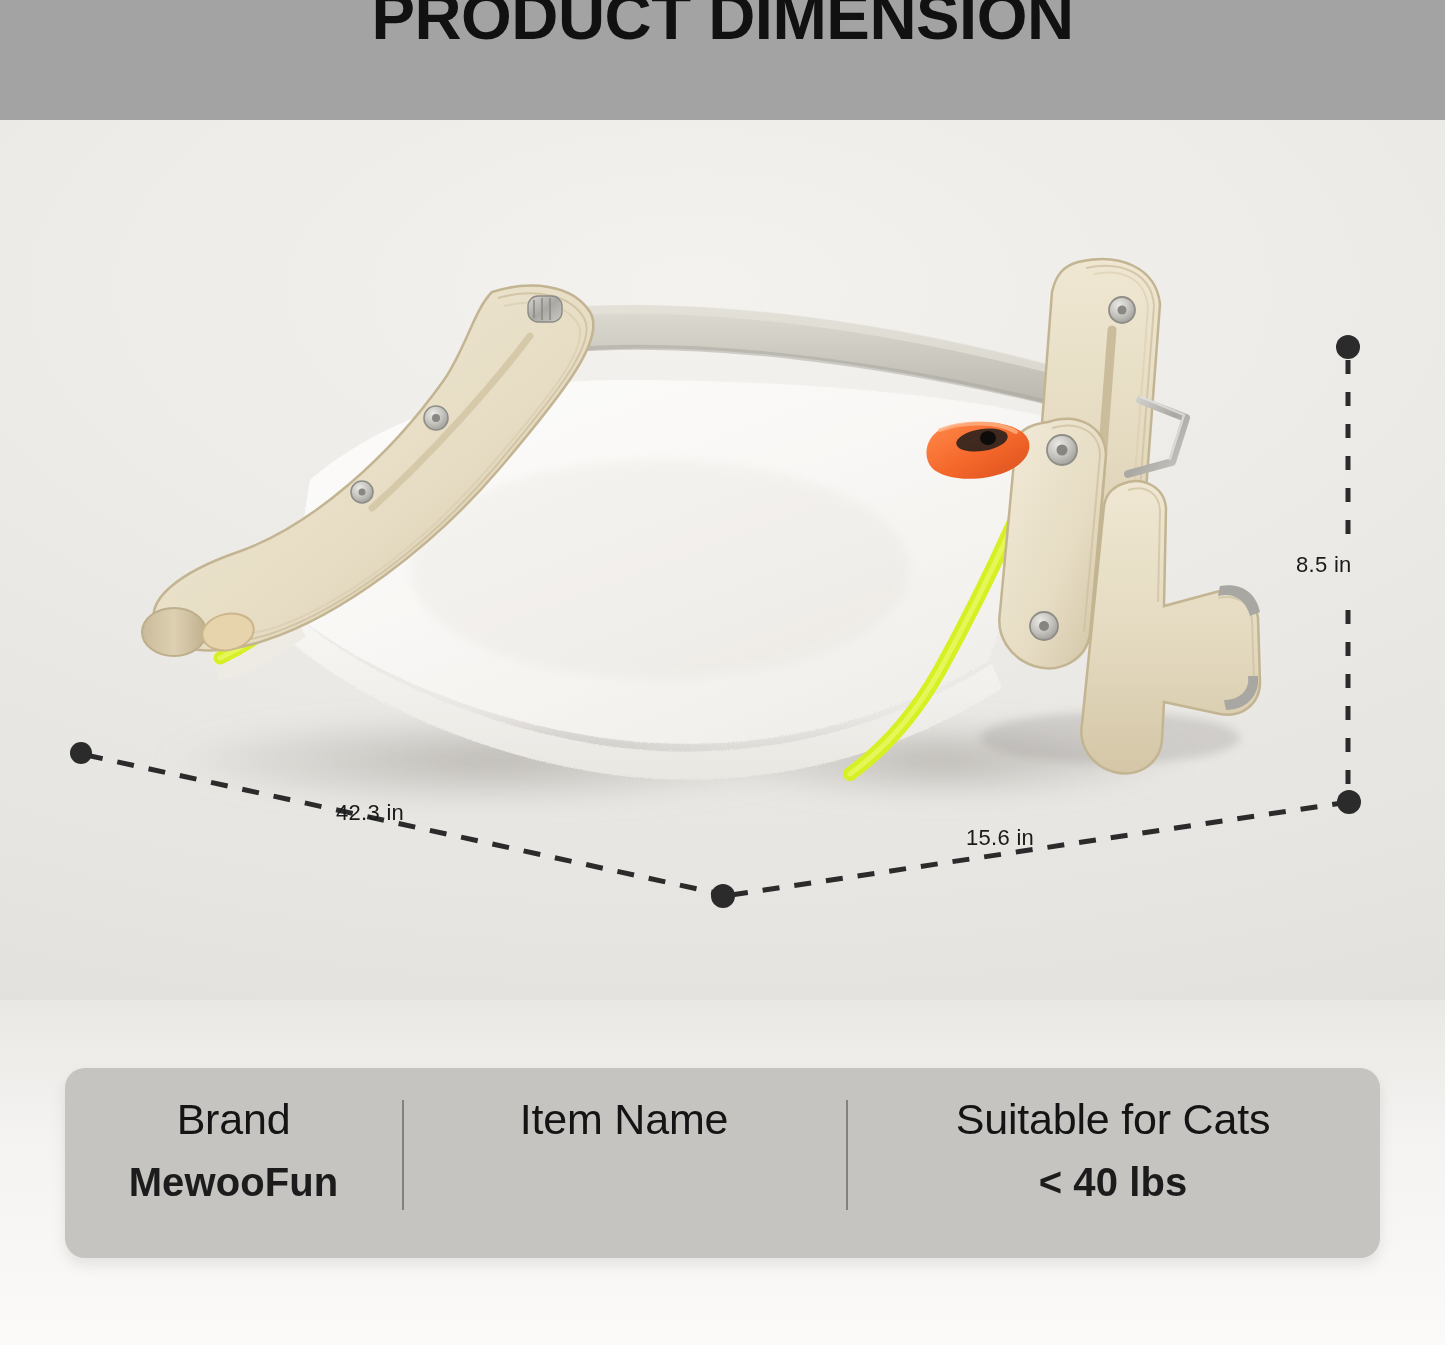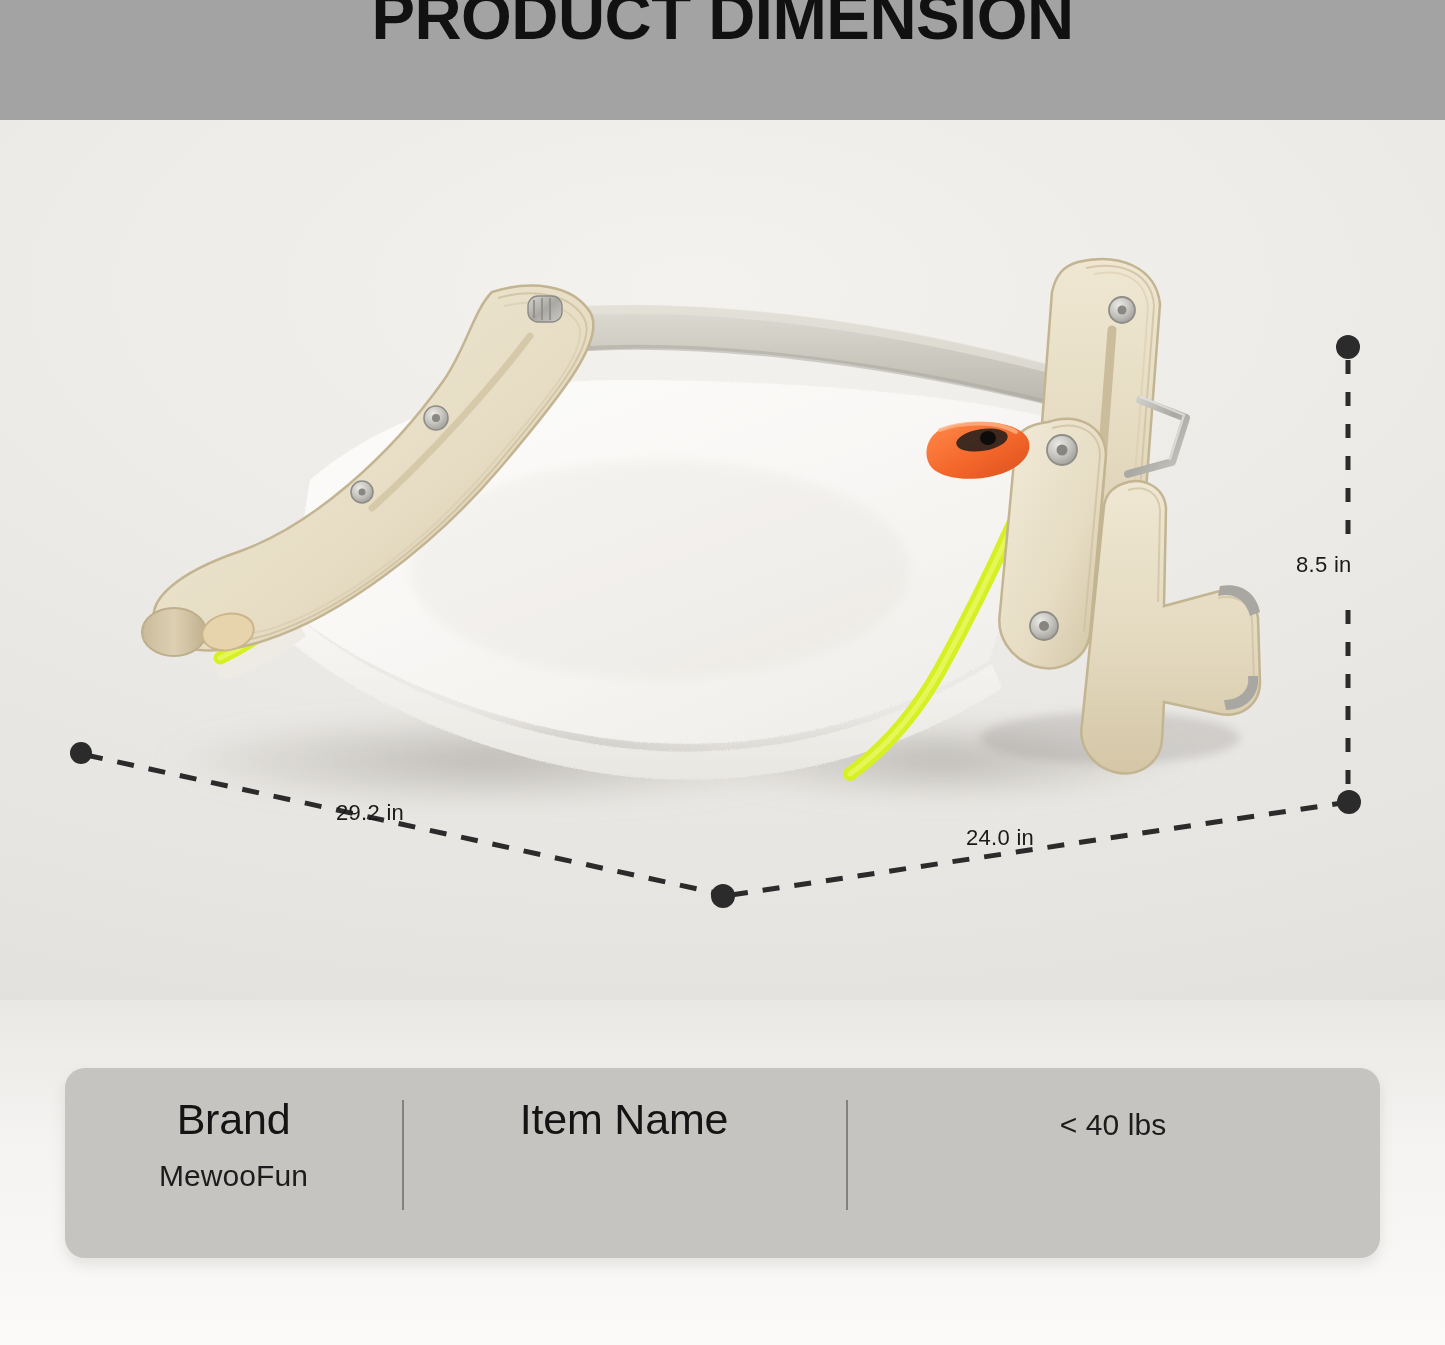--- a/index.html
+++ b/index.html
@@ -360,7 +360,7 @@
       <circle cx="1348" cy="347" r="12" fill="#2b2b2b"></circle>
     </svg>
 
-    <div class="dim-label" id="label-depth">29.2 in</div>
+    <div class="dim-label" id="label-depth">42.3 in</div>
     <div class="dim-label" id="label-width">24.0 in</div>
     <div class="dim-label" id="label-height">8.5 in</div>
   </div>

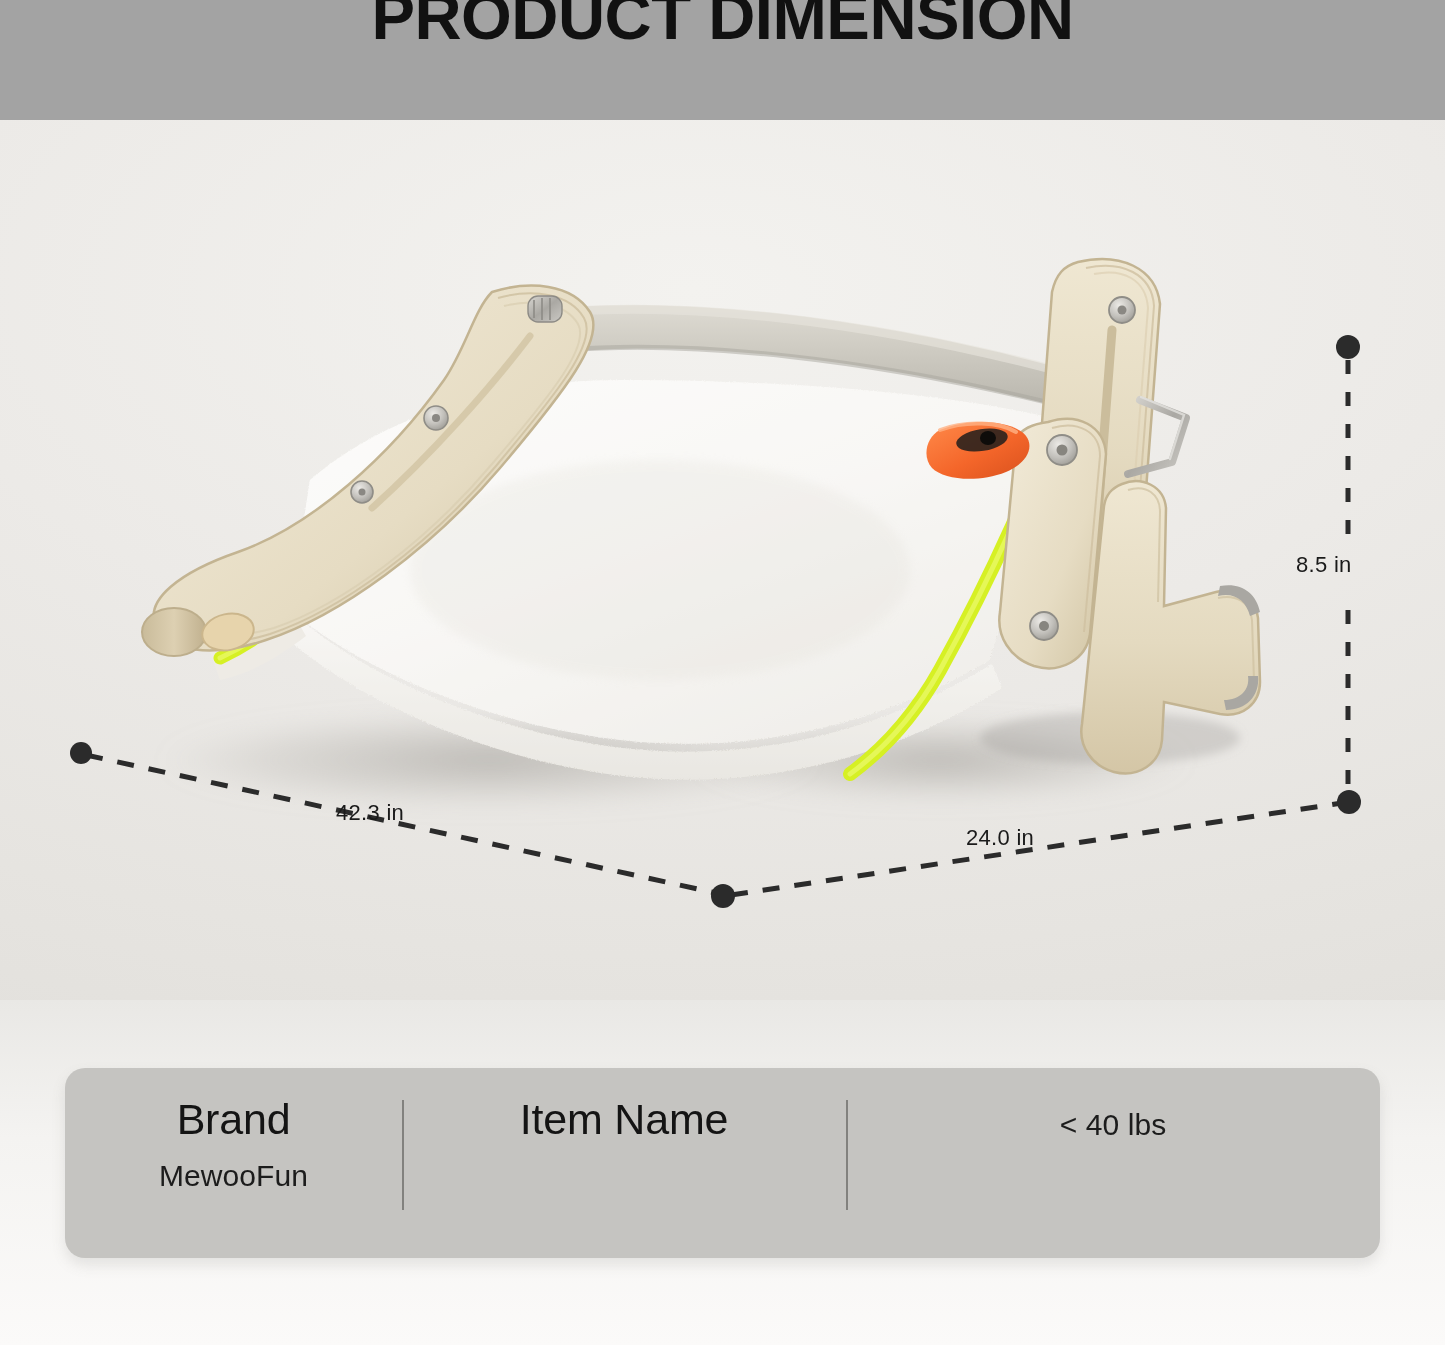--- a/index.html
+++ b/index.html
@@ -361,7 +361,7 @@
     </svg>
 
     <div class="dim-label" id="label-depth">42.3 in</div>
-    <div class="dim-label" id="label-width">24.0 in</div>
+    <div class="dim-label" id="label-width">15.6 in</div>
     <div class="dim-label" id="label-height">8.5 in</div>
   </div>
 

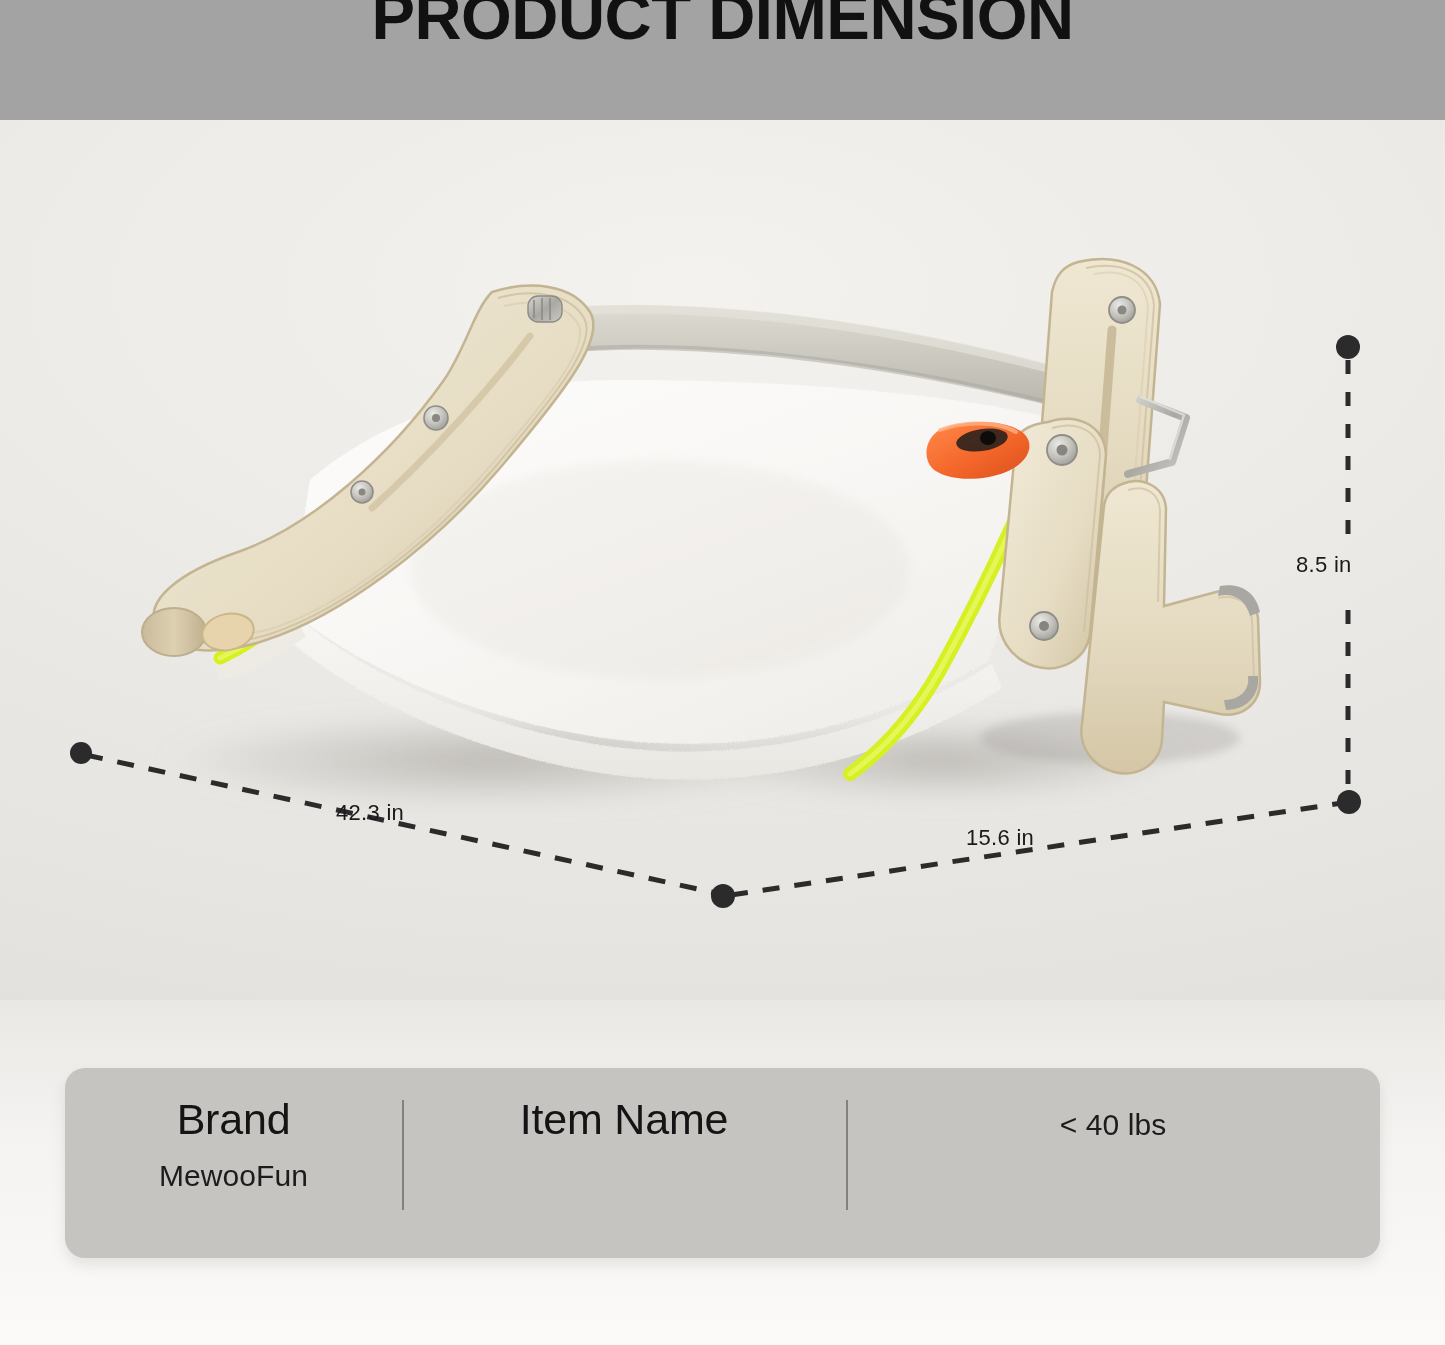--- a/index.html
+++ b/index.html
@@ -378,6 +378,7 @@
       <div class="info-head">Item Name</div>
     </div>
     <div class="info-cell cell-cats">
+      <div class="info-head">Suitable for Cats</div>
       <div class="info-sub">&lt; 40 lbs</div>
     </div>
     <div class="vdiv" id="vdiv-1"></div>

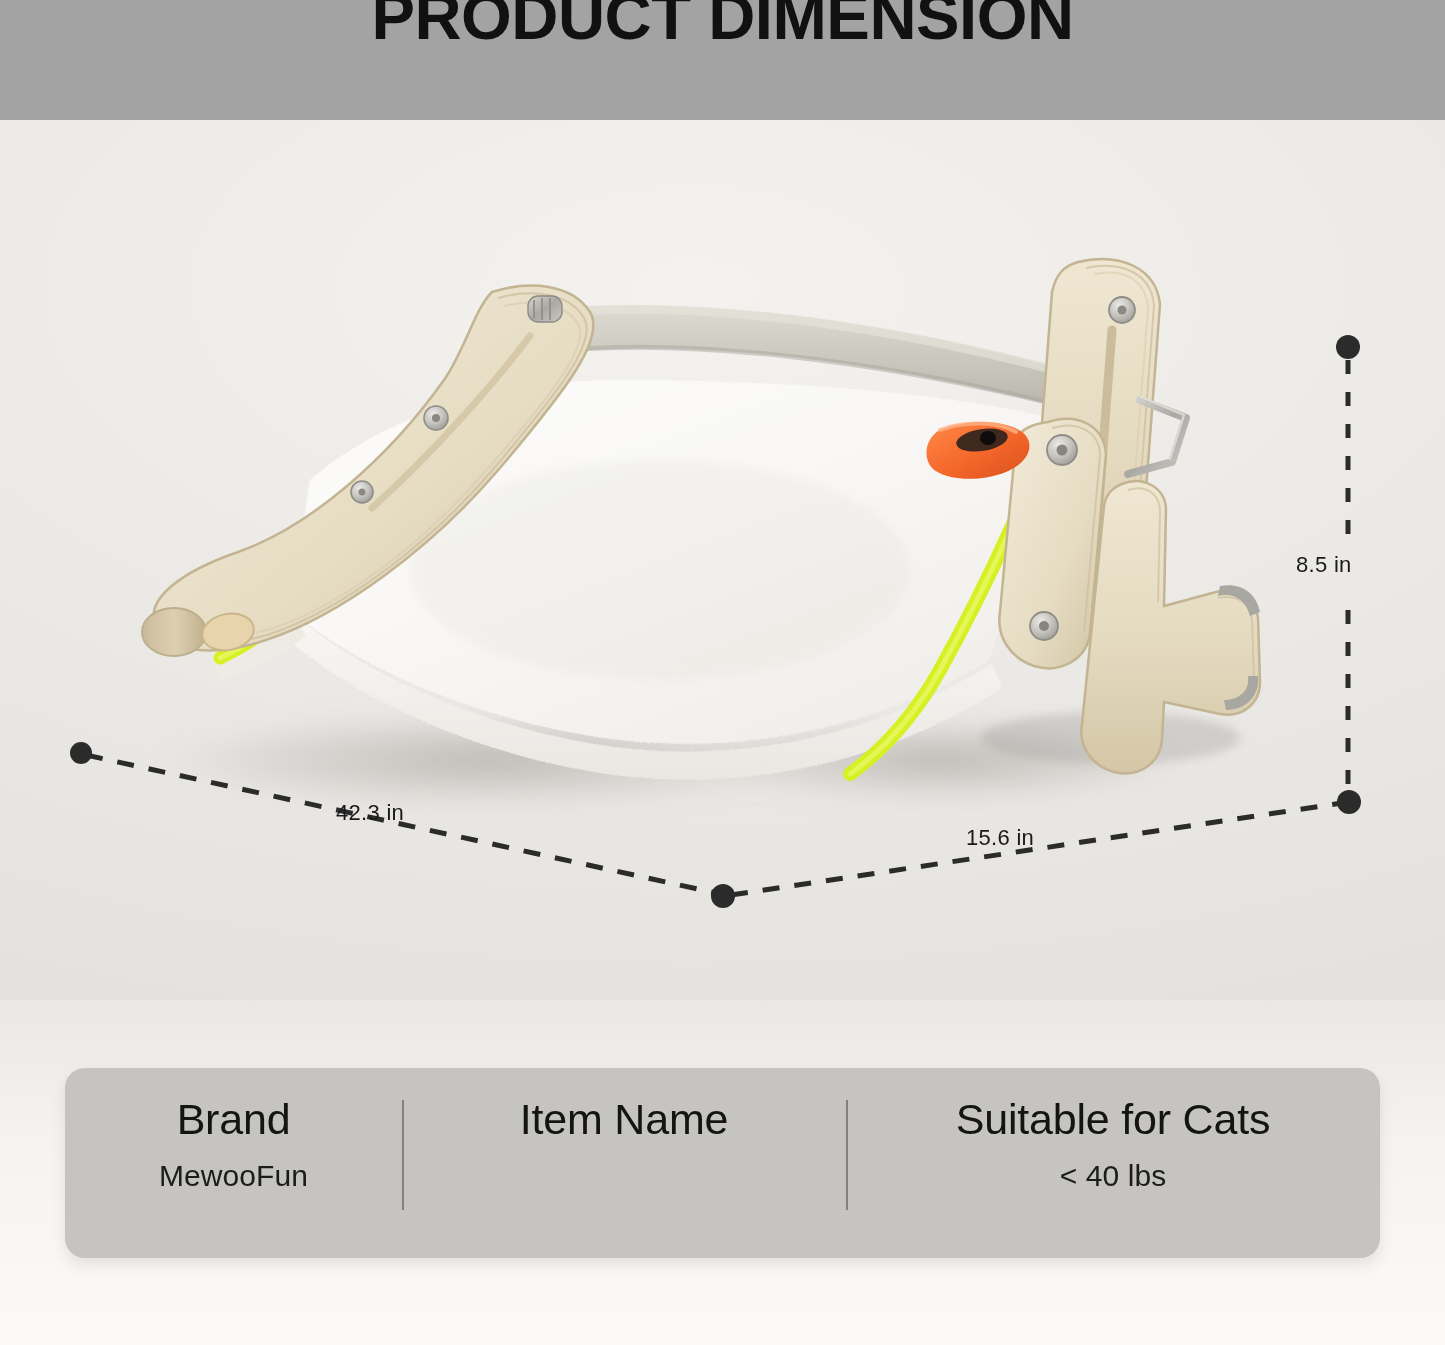--- a/index.html
+++ b/index.html
@@ -90,7 +90,7 @@
   }
   .info-sub{
     margin-top:13px;
-    font-size:30px;font-weight:400;color:#1c1c1c;line-height:1.2;
+    font-size:40px;font-weight:700;color:#1c1c1c;line-height:1.2;
     letter-spacing:0.1px;white-space:nowrap;
     font-family:"Liberation Sans","DejaVu Sans",sans-serif;
   }

